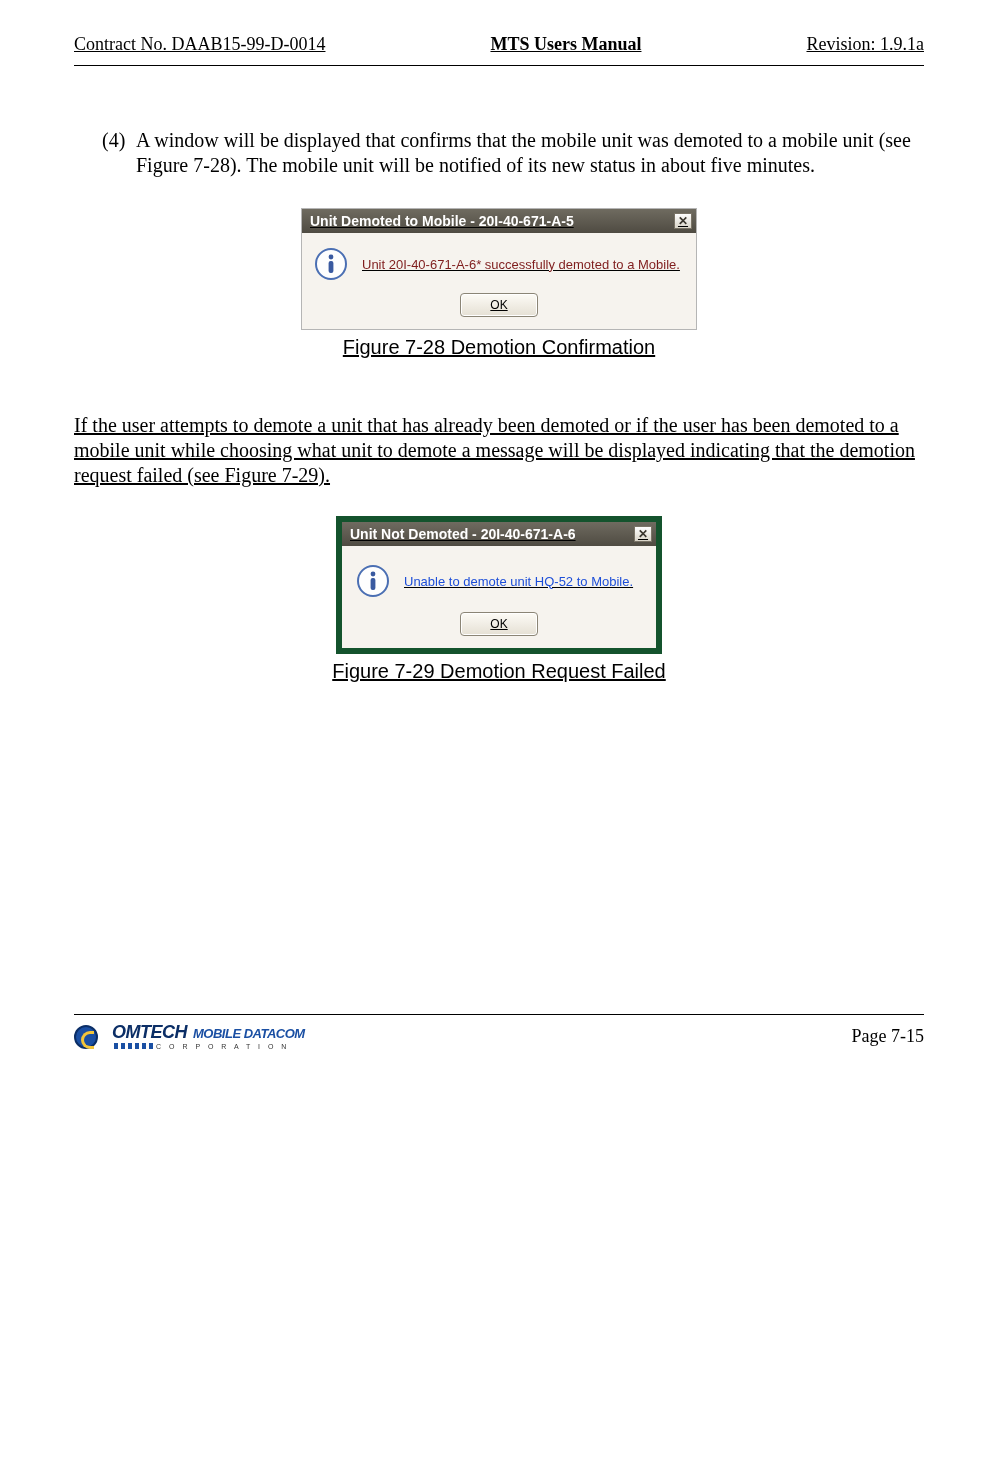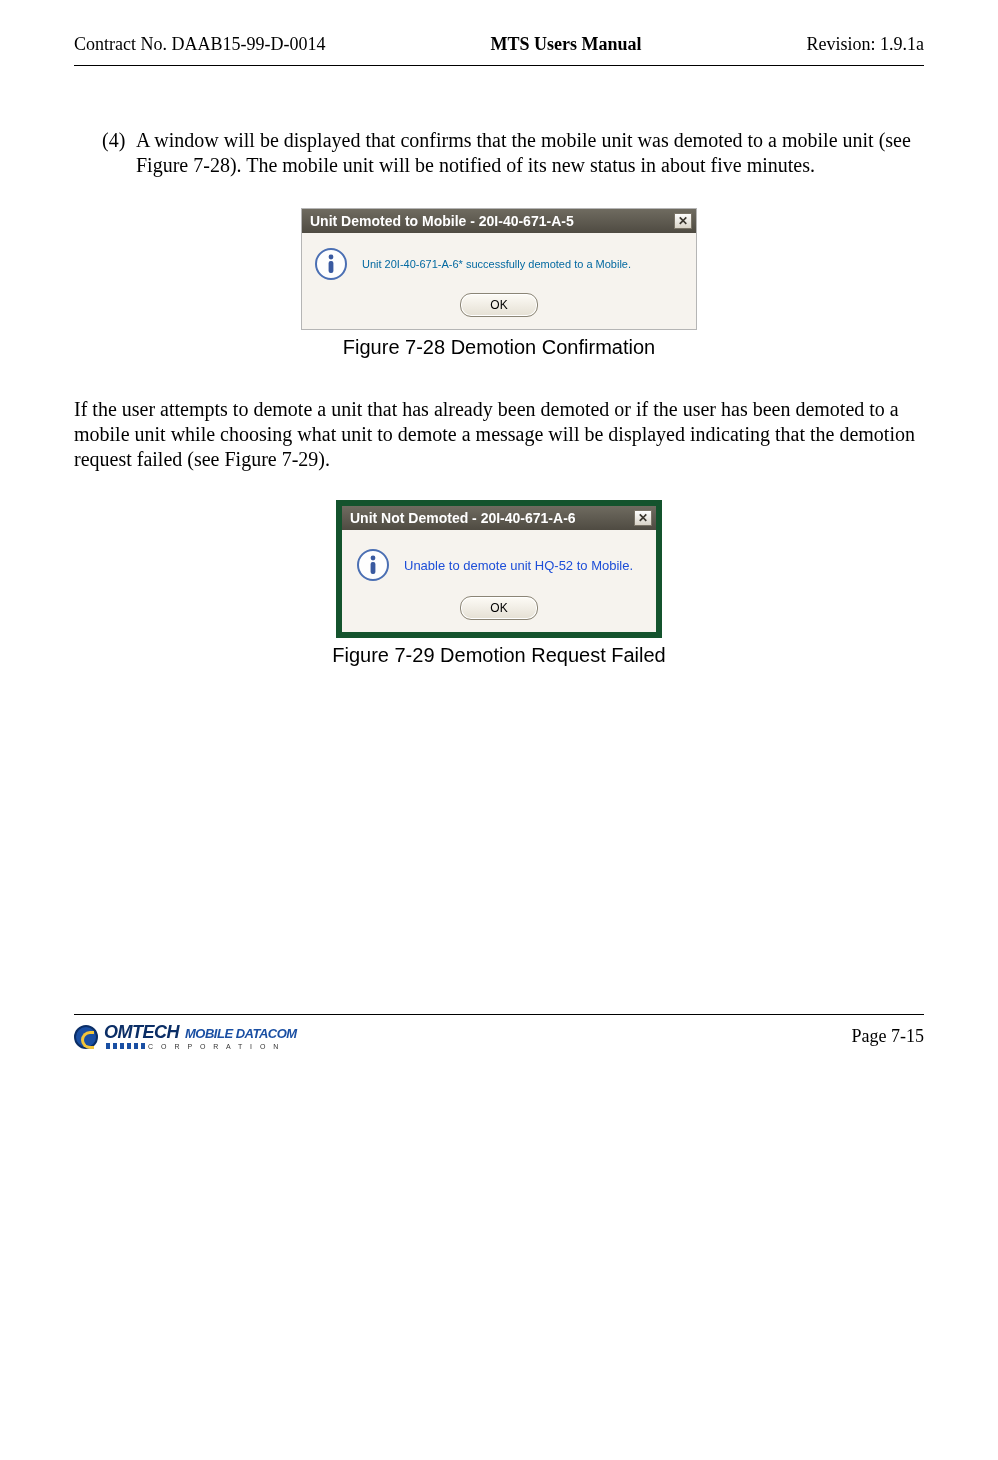--- a/index.html
+++ b/index.html
@@ -4,7 +4,7 @@
 <style>
   * { box-sizing: border-box; margin: 0; padding: 0; }
   html, body { width: 998px; height: 1460px; background: #fff; font-family: "Times New Roman", Times, serif; color: #000; }
-  .page { position: relative; width: 998px; height: 1088px; padding: 34px 74px 24px 74px; }
+  .page { position: relative; width: 998px; height: 1088px; padding: 34px 74px 24px 74px; text-decoration: underline; }
   .hdr { display: flex; justify-content: space-between; font-size: 18px; }
   .hdr-center { font-weight: bold; }
   .hr-top { border: none; border-top: 1.5px solid #000; margin-top: 10px; }

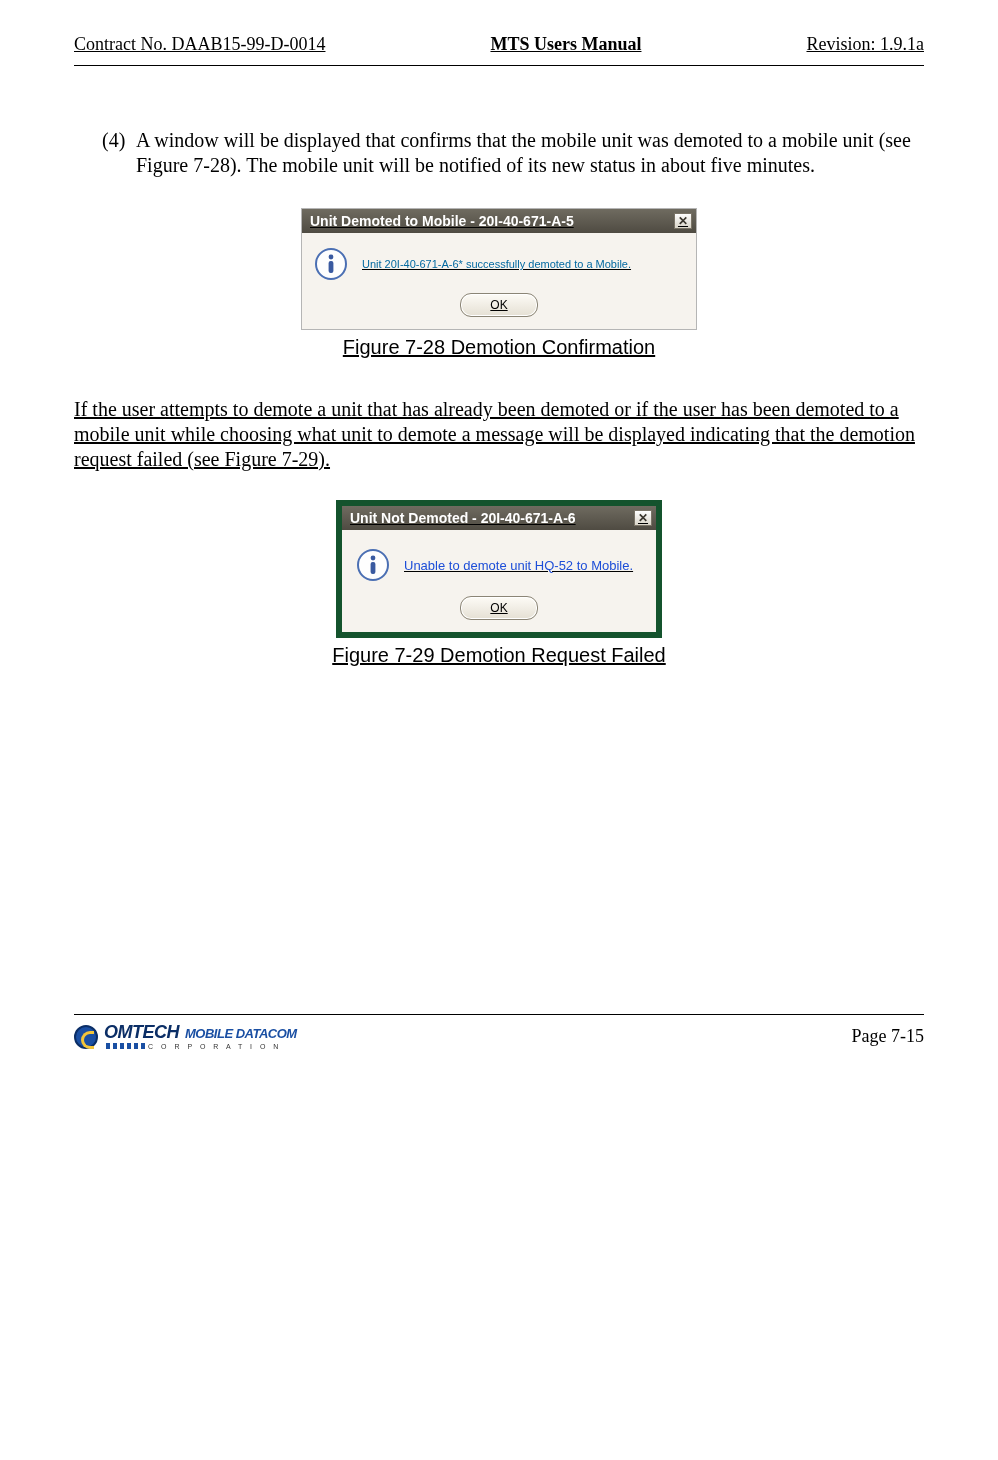--- a/index.html
+++ b/index.html
@@ -24,7 +24,7 @@
   .close-x { font-family: Arial, sans-serif; font-size: 12px; font-weight: bold; color: #3a362e; line-height: 1; }
   .dlgA-body { display: flex; align-items: center; padding: 14px 12px 6px 12px; }
   .info-icon { width: 34px; height: 34px; margin-right: 14px; flex: none; }
-  .dlgA-msg { font-family: Tahoma, Arial, sans-serif; font-size: 11px; color: #0369a1; }
+  .dlgA-msg { font-family: Tahoma, Arial, sans-serif; font-size: 13px; color: #7f1d1d; }
   .dlgA-btnrow { display: flex; justify-content: center; padding: 6px 0 12px 0; }
   .ok-btn { width: 78px; height: 24px; background: linear-gradient(#fdfbf6,#e5e0d4); border: 1px solid #8b8576; border-radius: 11px; font-family: Tahoma, Arial, sans-serif; font-size: 12px; display: flex; align-items: center; justify-content: center; box-shadow: inset 0 0 0 1px #fff; }
 

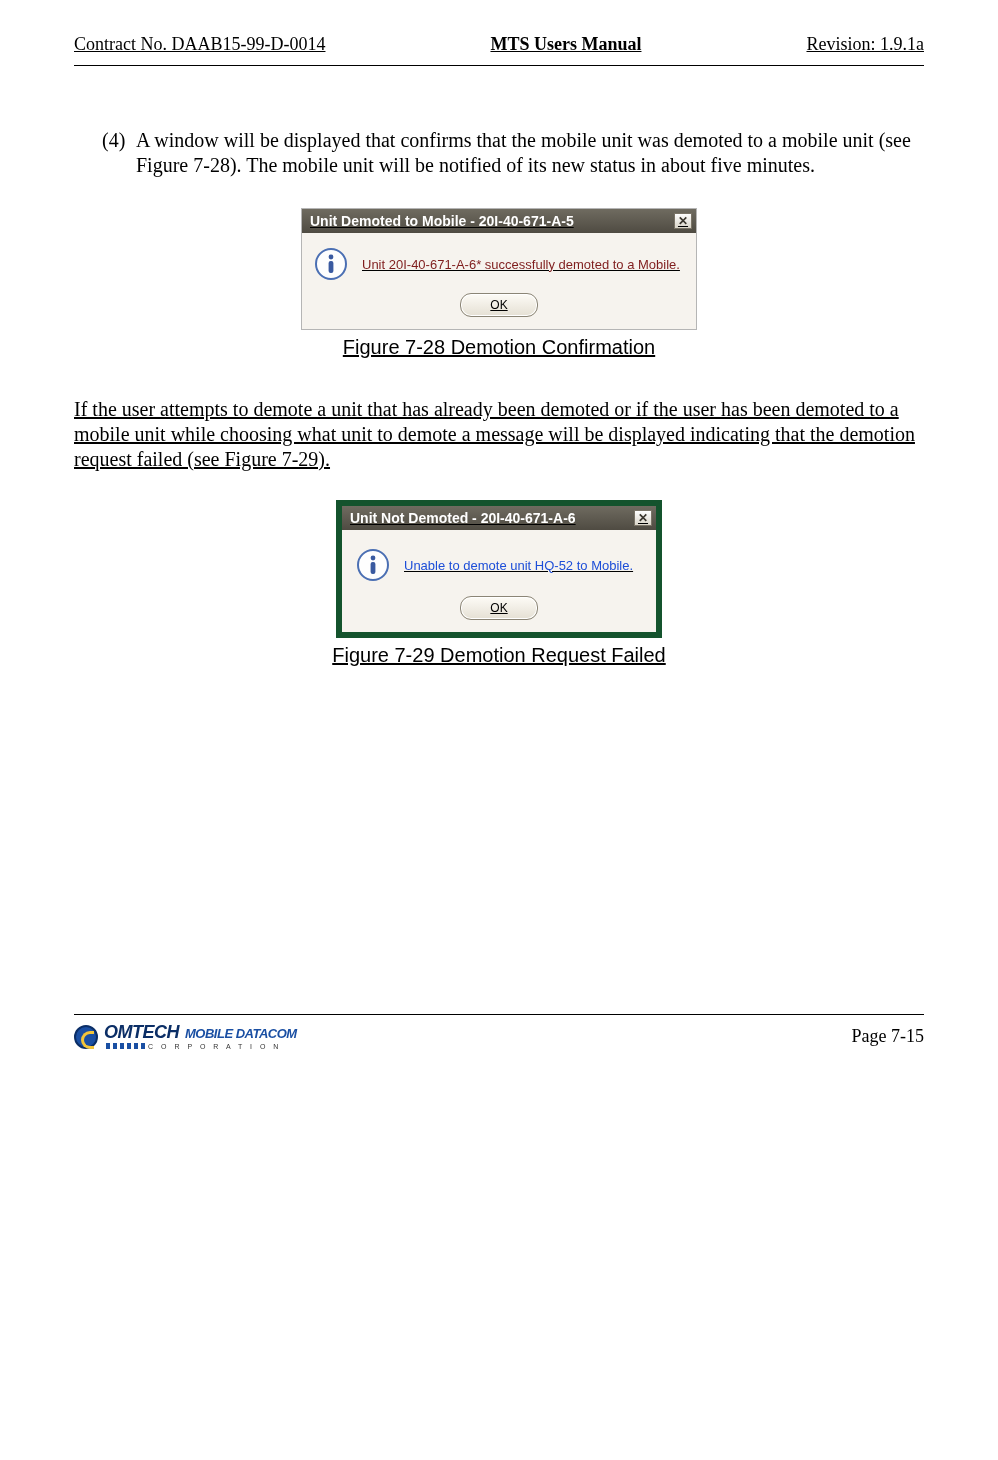--- a/index.html
+++ b/index.html
@@ -26,7 +26,7 @@
   .info-icon { width: 34px; height: 34px; margin-right: 14px; flex: none; }
   .dlgA-msg { font-family: Tahoma, Arial, sans-serif; font-size: 13px; color: #7f1d1d; }
   .dlgA-btnrow { display: flex; justify-content: center; padding: 6px 0 12px 0; }
-  .ok-btn { width: 78px; height: 24px; background: linear-gradient(#fdfbf6,#e5e0d4); border: 1px solid #8b8576; border-radius: 11px; font-family: Tahoma, Arial, sans-serif; font-size: 12px; display: flex; align-items: center; justify-content: center; box-shadow: inset 0 0 0 1px #fff; }
+  .ok-btn { width: 78px; height: 24px; background: linear-gradient(#fdfbf6,#e5e0d4); border: 1px solid #8b8576; border-radius: 4px; font-family: Tahoma, Arial, sans-serif; font-size: 12px; display: flex; align-items: center; justify-content: center; box-shadow: inset 0 0 0 1px #fff; }
 
   
   .dlgB { width: 326px; border: 6px solid #14532d; margin-top: 28px; background: #f6f3ee; }

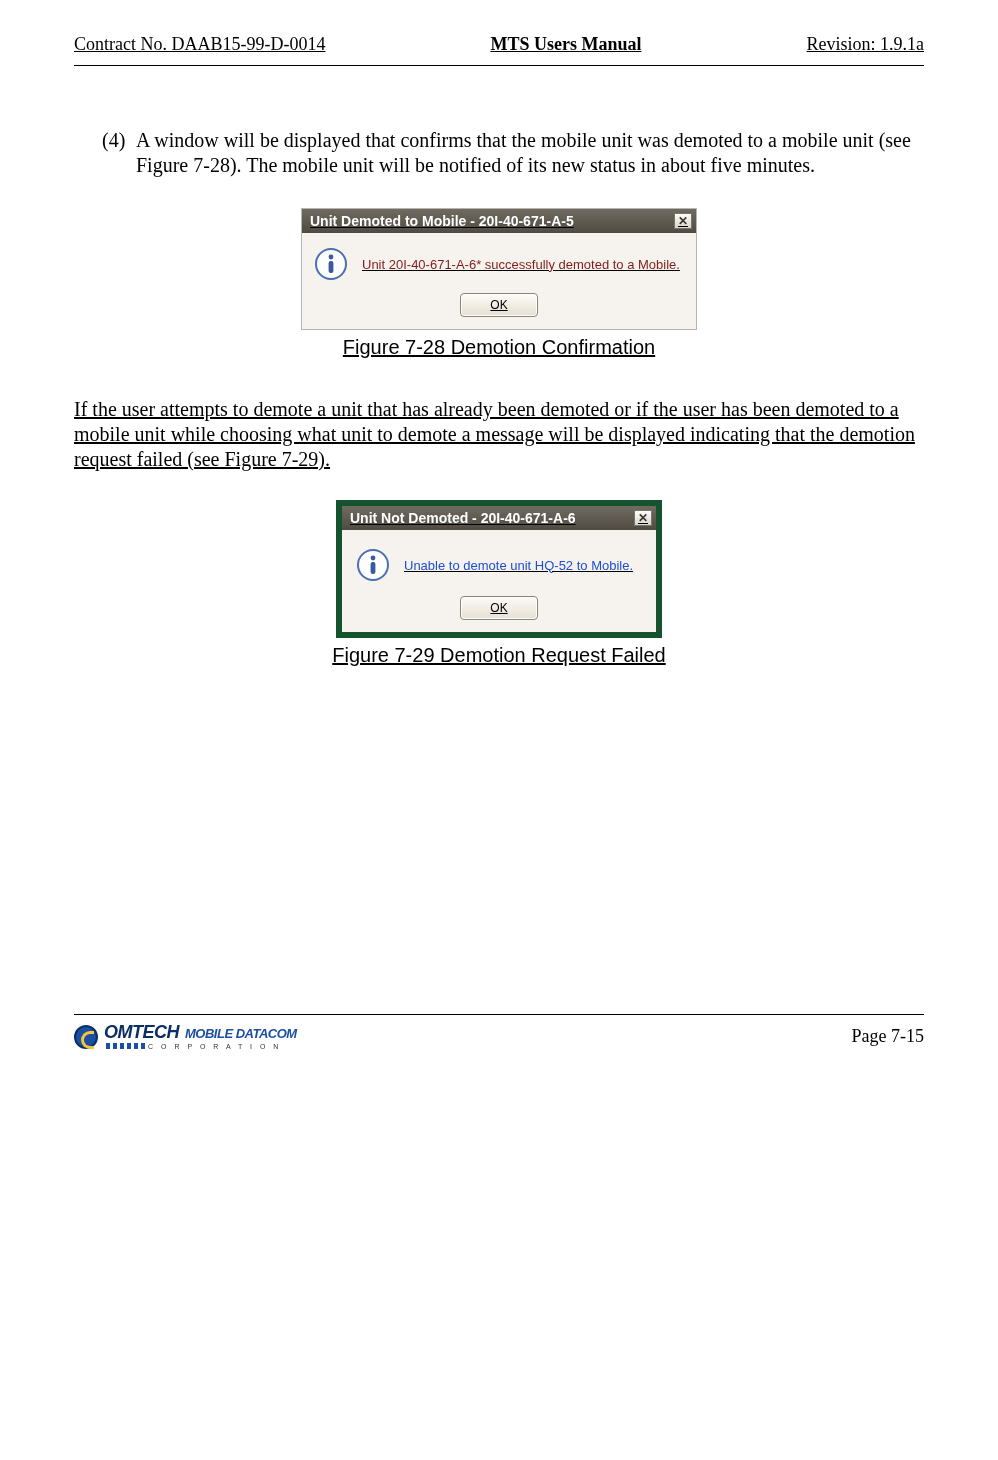--- a/index.html
+++ b/index.html
@@ -14,7 +14,7 @@
   .para4-text { display: inline-block; width: calc(100% - 36px); vertical-align: top; }
   .fig-wrap { display: flex; justify-content: center; }
   .caption { text-align: center; font-family: Arial, Helvetica, sans-serif; font-size: 20px; margin-top: 6px; }
-  .para-mid { font-size: 20px; line-height: 1.25; margin-top: 38px; }
+  .para-mid { font-size: 20px; line-height: 1.25; margin-top: 54px; }
 
   
   .dlgA { width: 396px; border: 1px solid #b5b5b5; margin-top: 30px; background: #f6f3ee; }

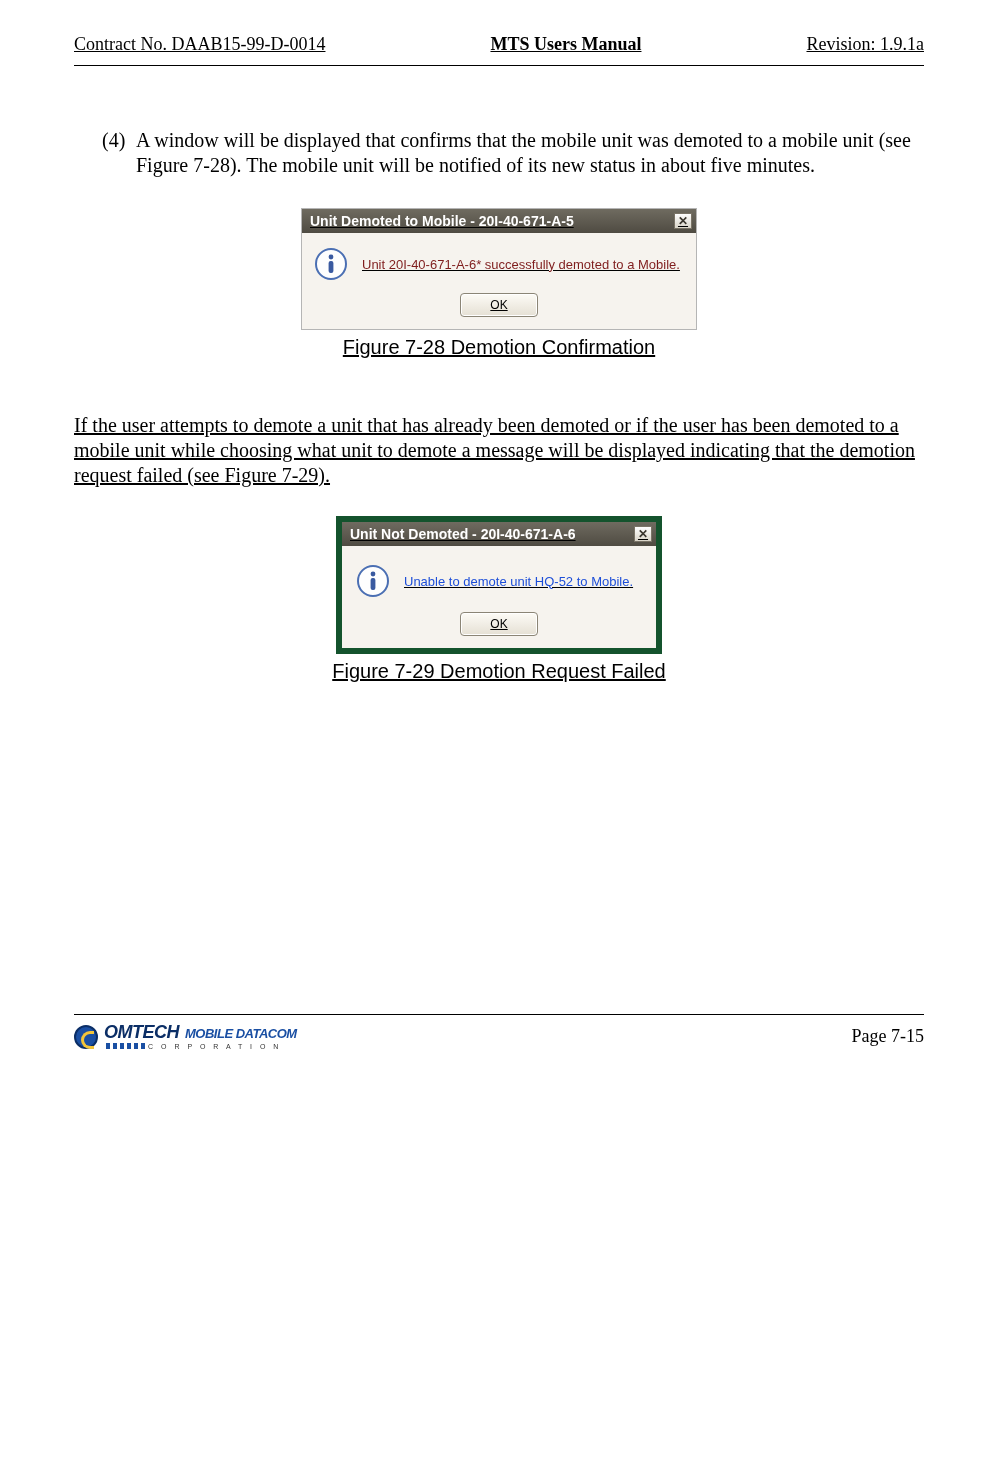--- a/index.html
+++ b/index.html
@@ -35,7 +35,7 @@
   .ftr { position: absolute; left: 74px; right: 74px; bottom: 38px; }
   .hr-bot { border: none; border-top: 1.5px solid #000; }
   .ftr-row { display: flex; justify-content: space-between; align-items: center; margin-top: 8px; }
-  .logo { display: flex; align-items: center; gap: 6px; }
+  .logo { display: flex; align-items: center; gap: 14px; }
   .logo-circ { width: 24px; height: 24px; border-radius: 50%; background: #1a4fa3; border: 2px solid #0b2e66; position: relative; }
   .logo-circ::after { content: ""; position: absolute; top: 4px; left: 5px; width: 10px; height: 12px; border: 3px solid #f3c53a; border-right: none; border-radius: 10px 0 0 10px; }
   .logo-txt { display: flex; flex-direction: column; line-height: 1; }

